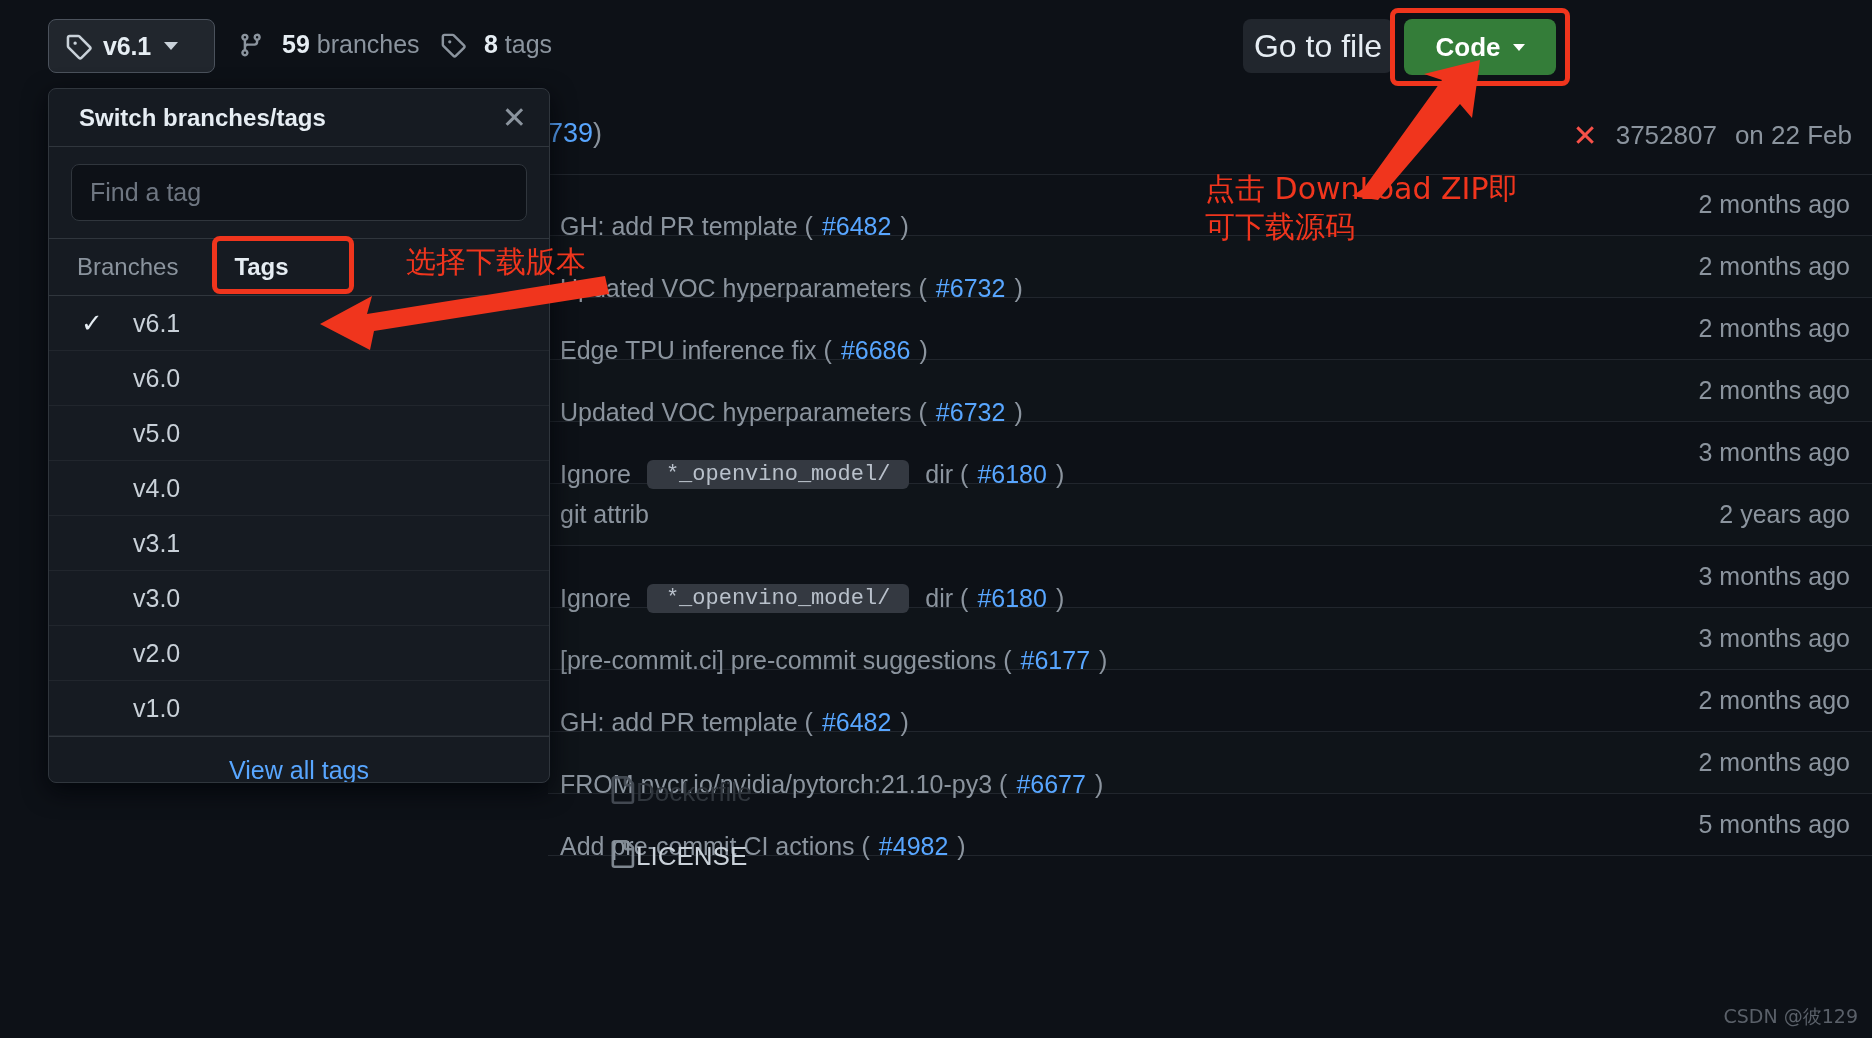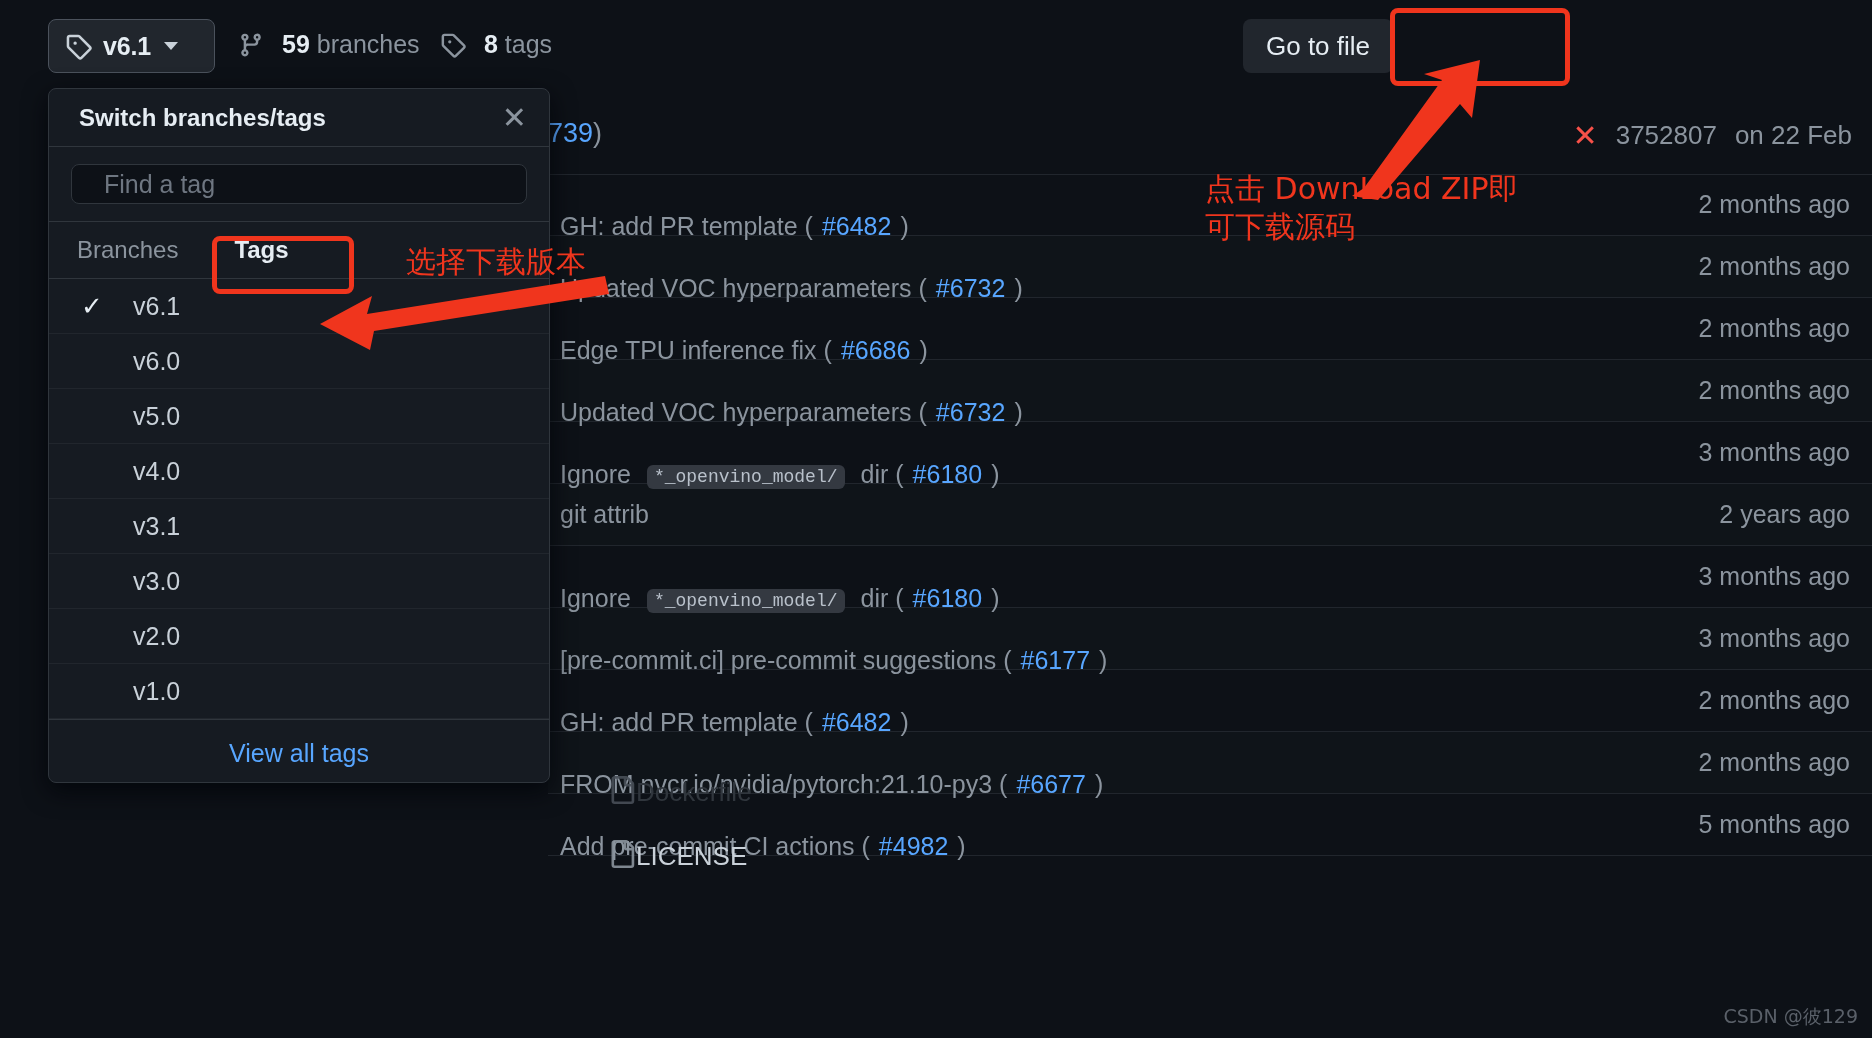--- a/index.html
+++ b/index.html
@@ -40,7 +40,7 @@
     position:absolute;left:1243px;top:19px;width:150px;height:54px;
     background:#21262d;border-radius:8px;
     display:flex;align-items:center;justify-content:center;
-    font-size:26px;color:#e6edf3;
+    font-size:32px;color:#e6edf3;
   }
   .code-btn{
     position:absolute;left:1404px;top:19px;width:152px;height:56px;

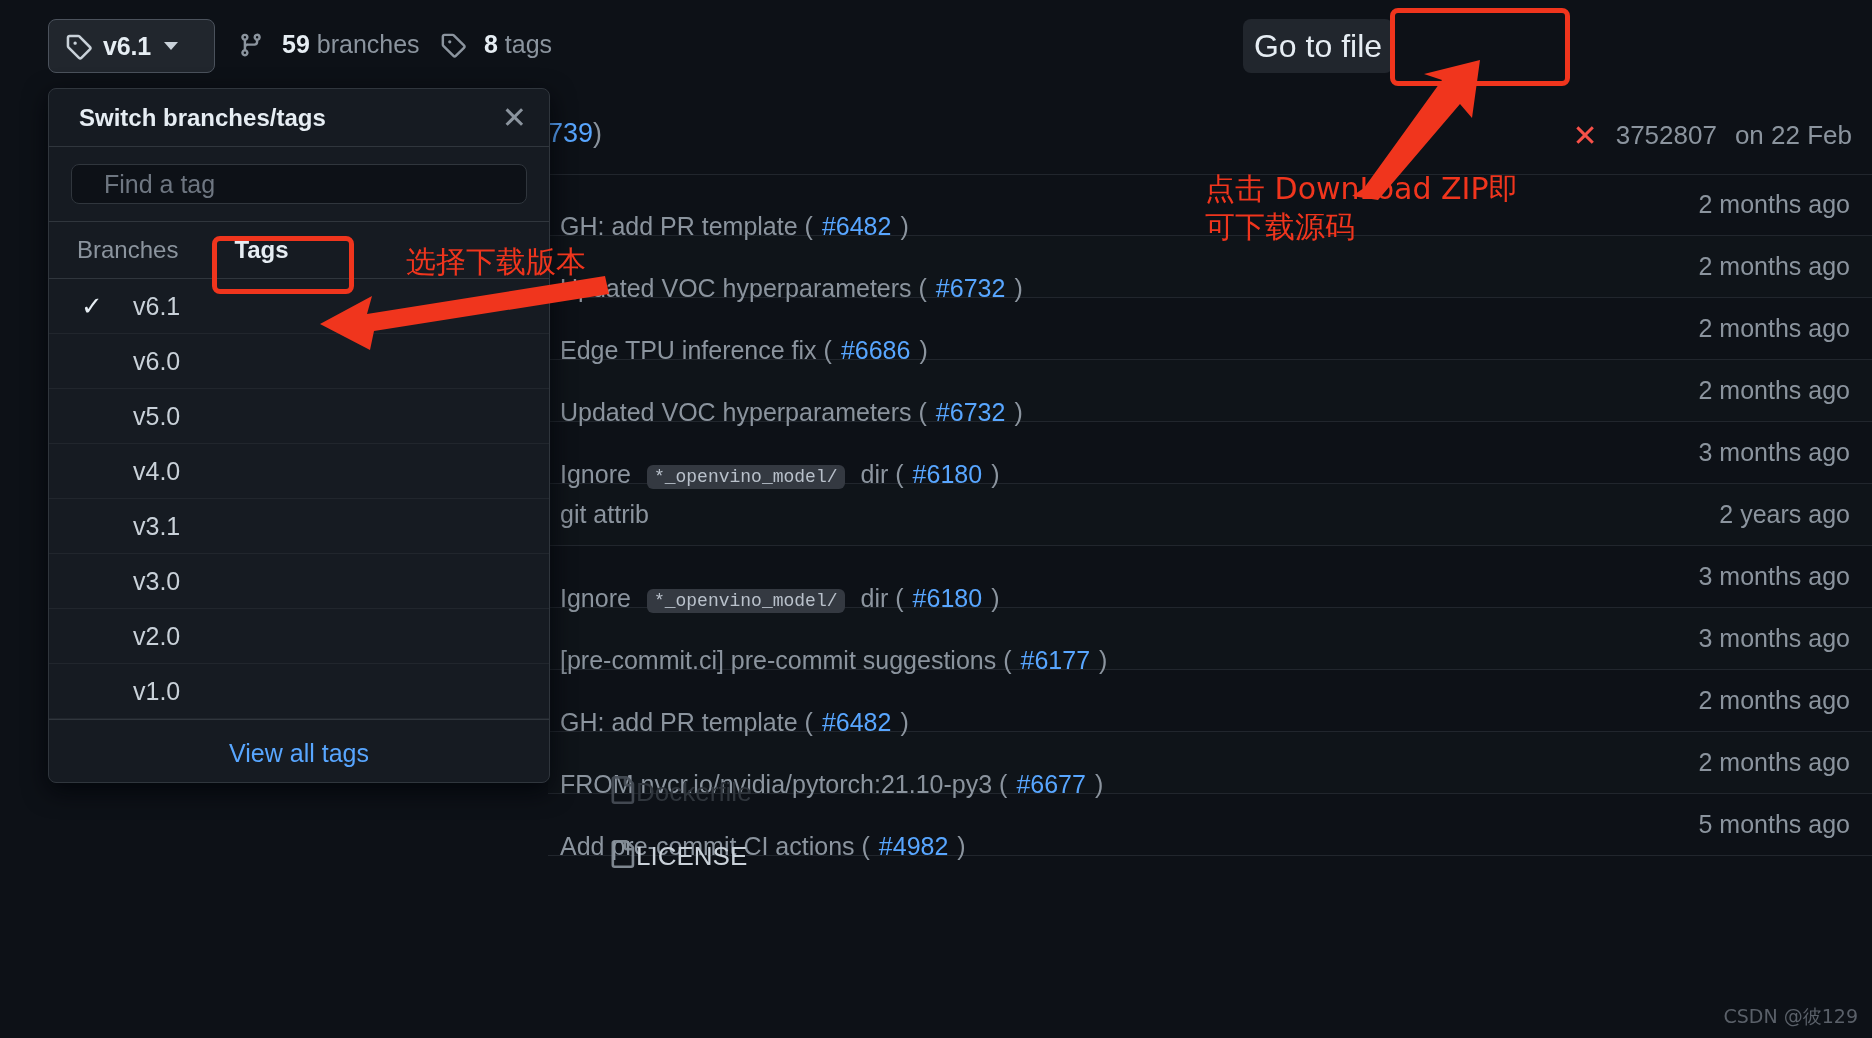--- a/index.html
+++ b/index.html
@@ -197,6 +197,10 @@
       <span>Go to file</span>
     </div>
 
+    <div class="code-btn">
+      <span>Code</span>
+      <span class="caret"></span>
+    </div>
   </div>
 
   <div class="commitbar">

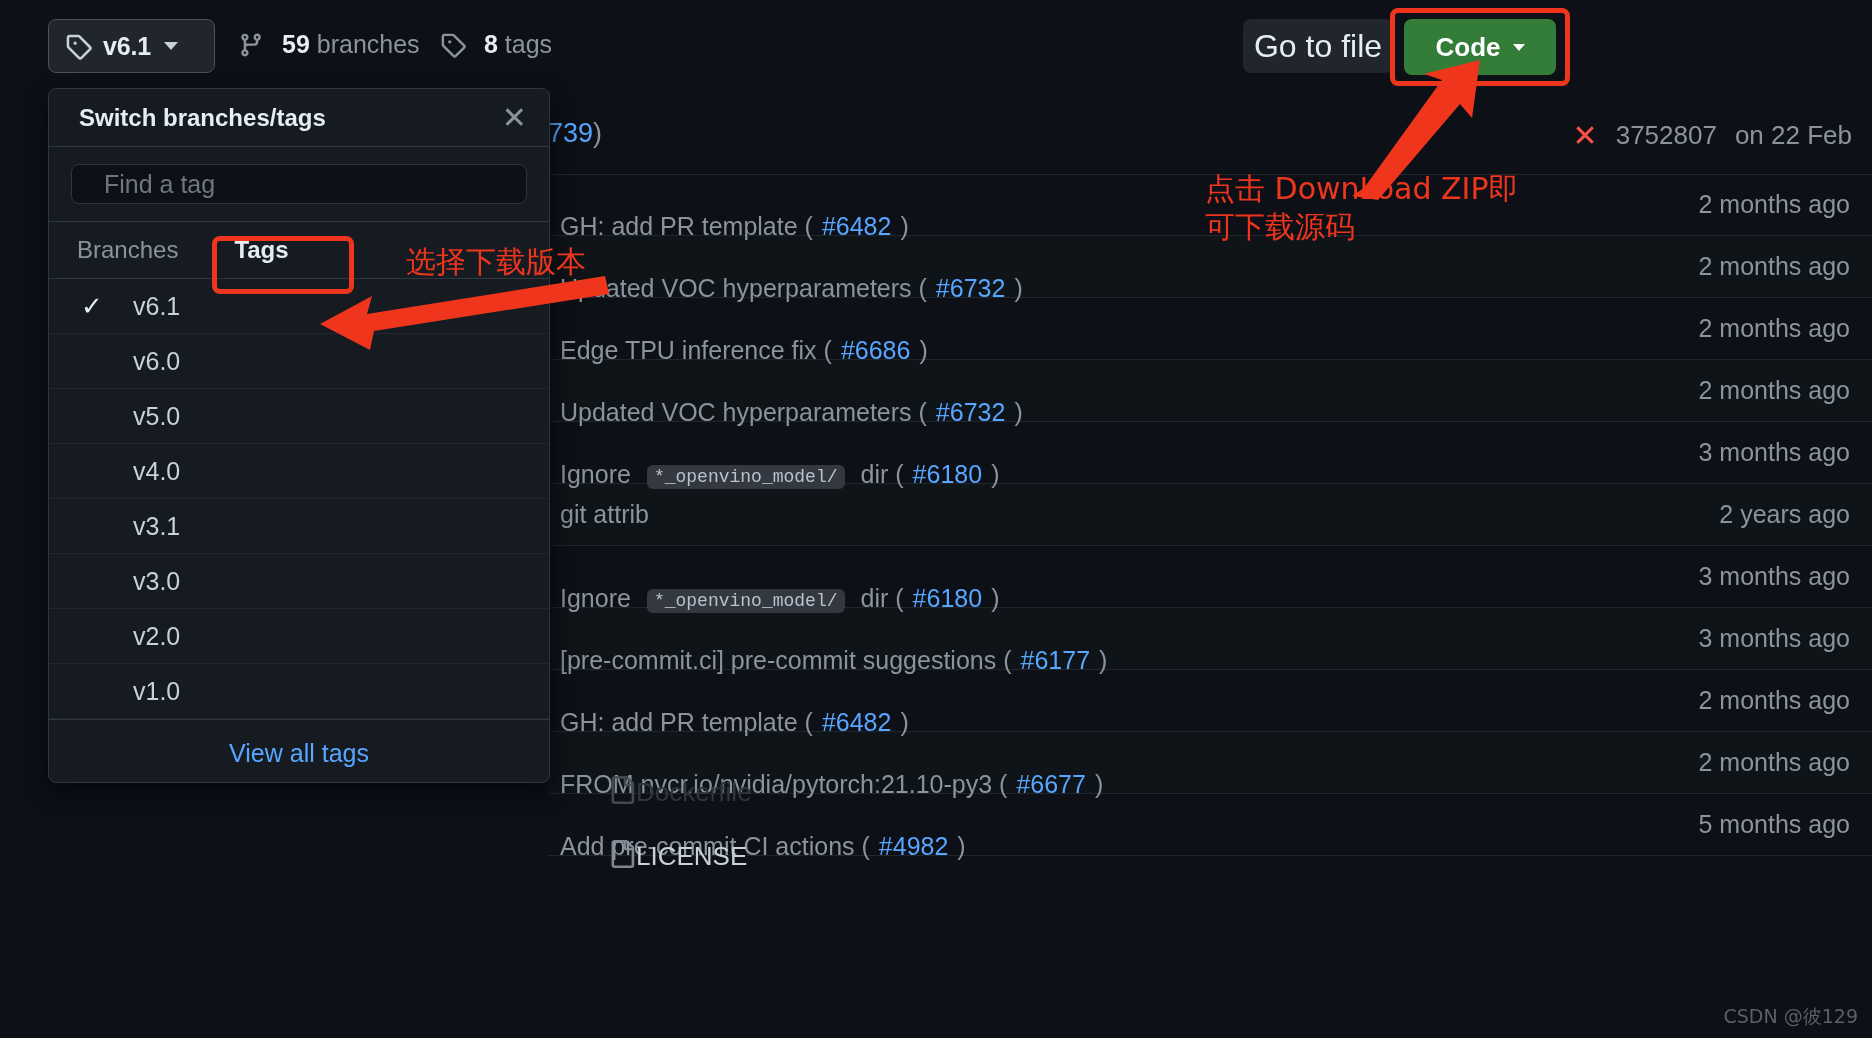--- a/index.html
+++ b/index.html
@@ -113,9 +113,9 @@
   .pop-close{font-size:30px;color:#8b949e;line-height:1;cursor:pointer;}
   .pop-search{padding:17px 22px;box-sizing:border-box;border-bottom:1px solid #30363d;}
   .pop-search input{
-    width:100%;height:40px;box-sizing:border-box;
+    width:100%;height:57px;box-sizing:border-box;
     background:#0d1117;border:1px solid #30363d;border-radius:8px;
-    color:#c4b5fd;font-size:25px;padding:0 32px;outline:none;
+    color:#c4b5fd;font-size:25px;padding:0 18px;outline:none;
     font-family:"Liberation Sans","DejaVu Sans",sans-serif;
   }
   .pop-search input::placeholder{color:#6e7681;}

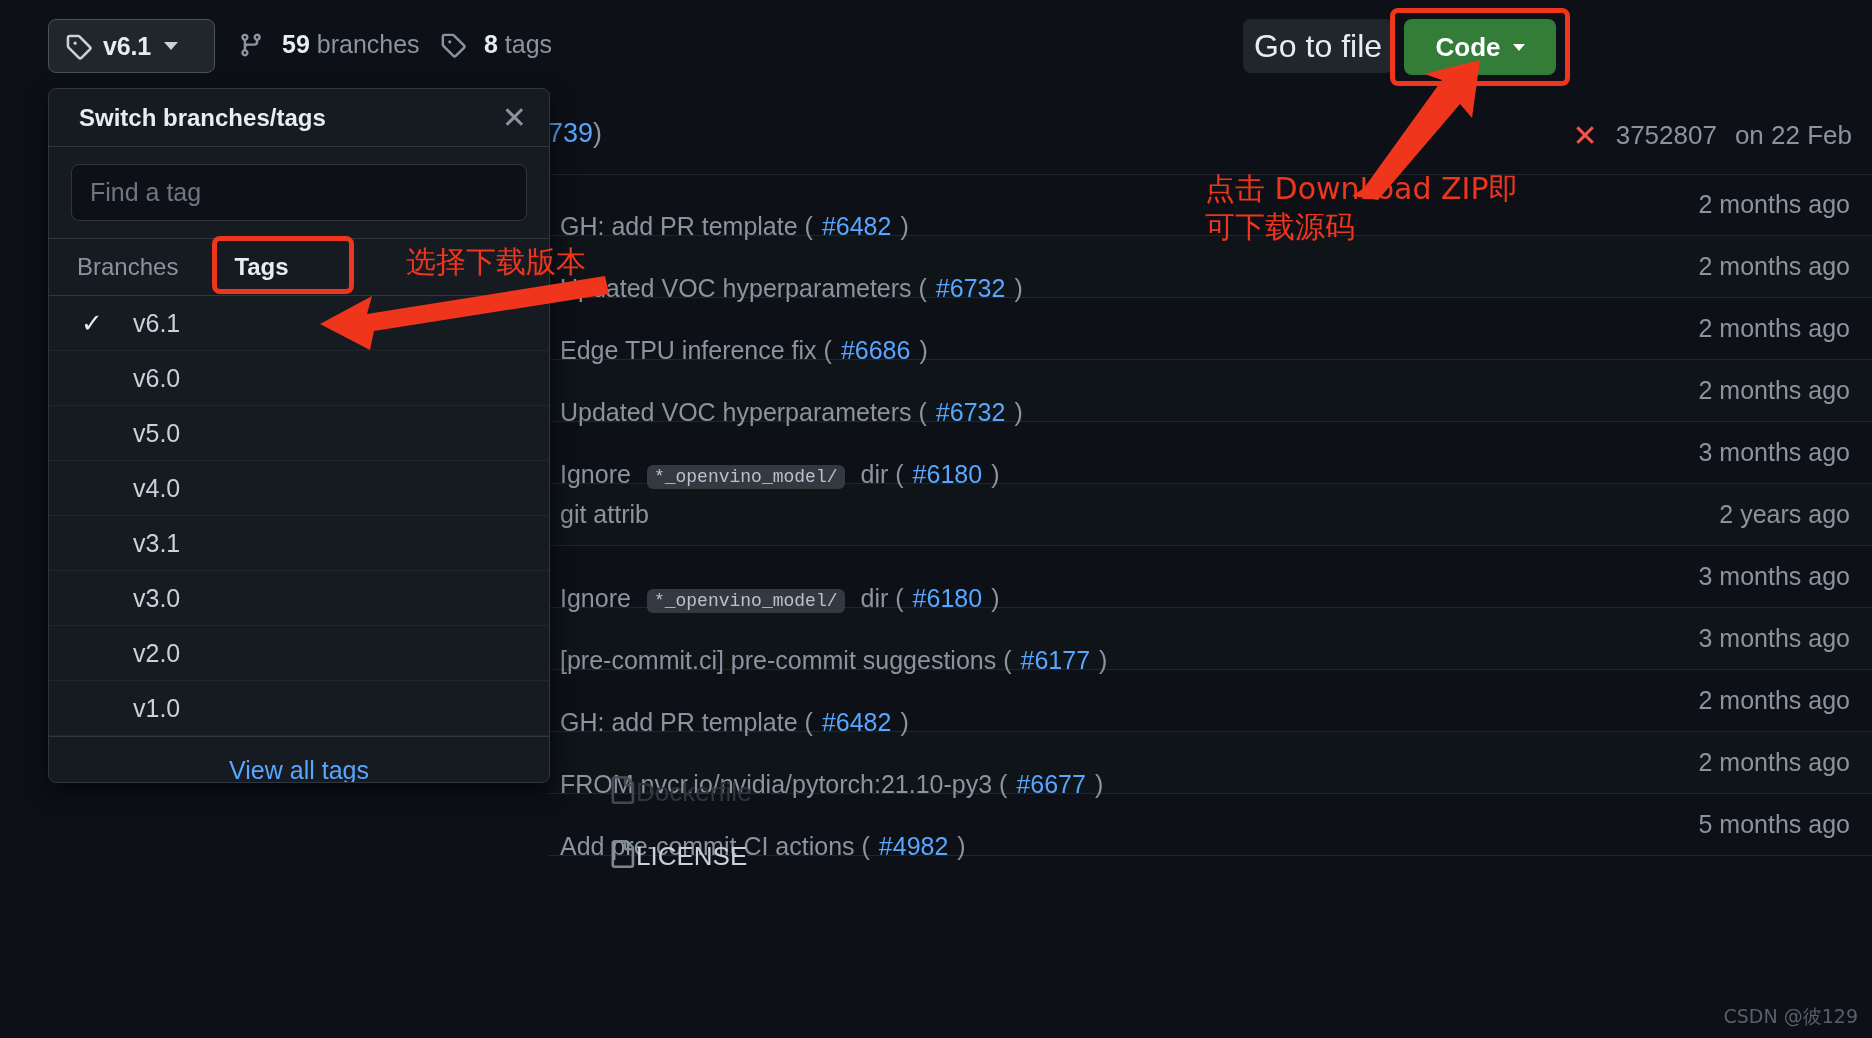--- a/index.html
+++ b/index.html
@@ -80,9 +80,9 @@
   .fmsg{font-size:25px;color:#8b949e;white-space:nowrap;display:flex;align-items:flex-end;gap:9px;}
   .fmsg .pr{color:#58a6ff;margin-top:44px;}
   .code-chip{
-    background:#343941;border-radius:6px;padding:2px 7px;margin:0 7px;
+    background:#343941;border-radius:6px;padding:2px 19px;margin:0 7px;
     font-family:"Liberation Mono","DejaVu Sans Mono",monospace;
-    font-size:18px;color:#b9c1cb;
+    font-size:22px;color:#b9c1cb;
   }
   .ftime{font-size:25px;color:#8b949e;white-space:nowrap;}
 

